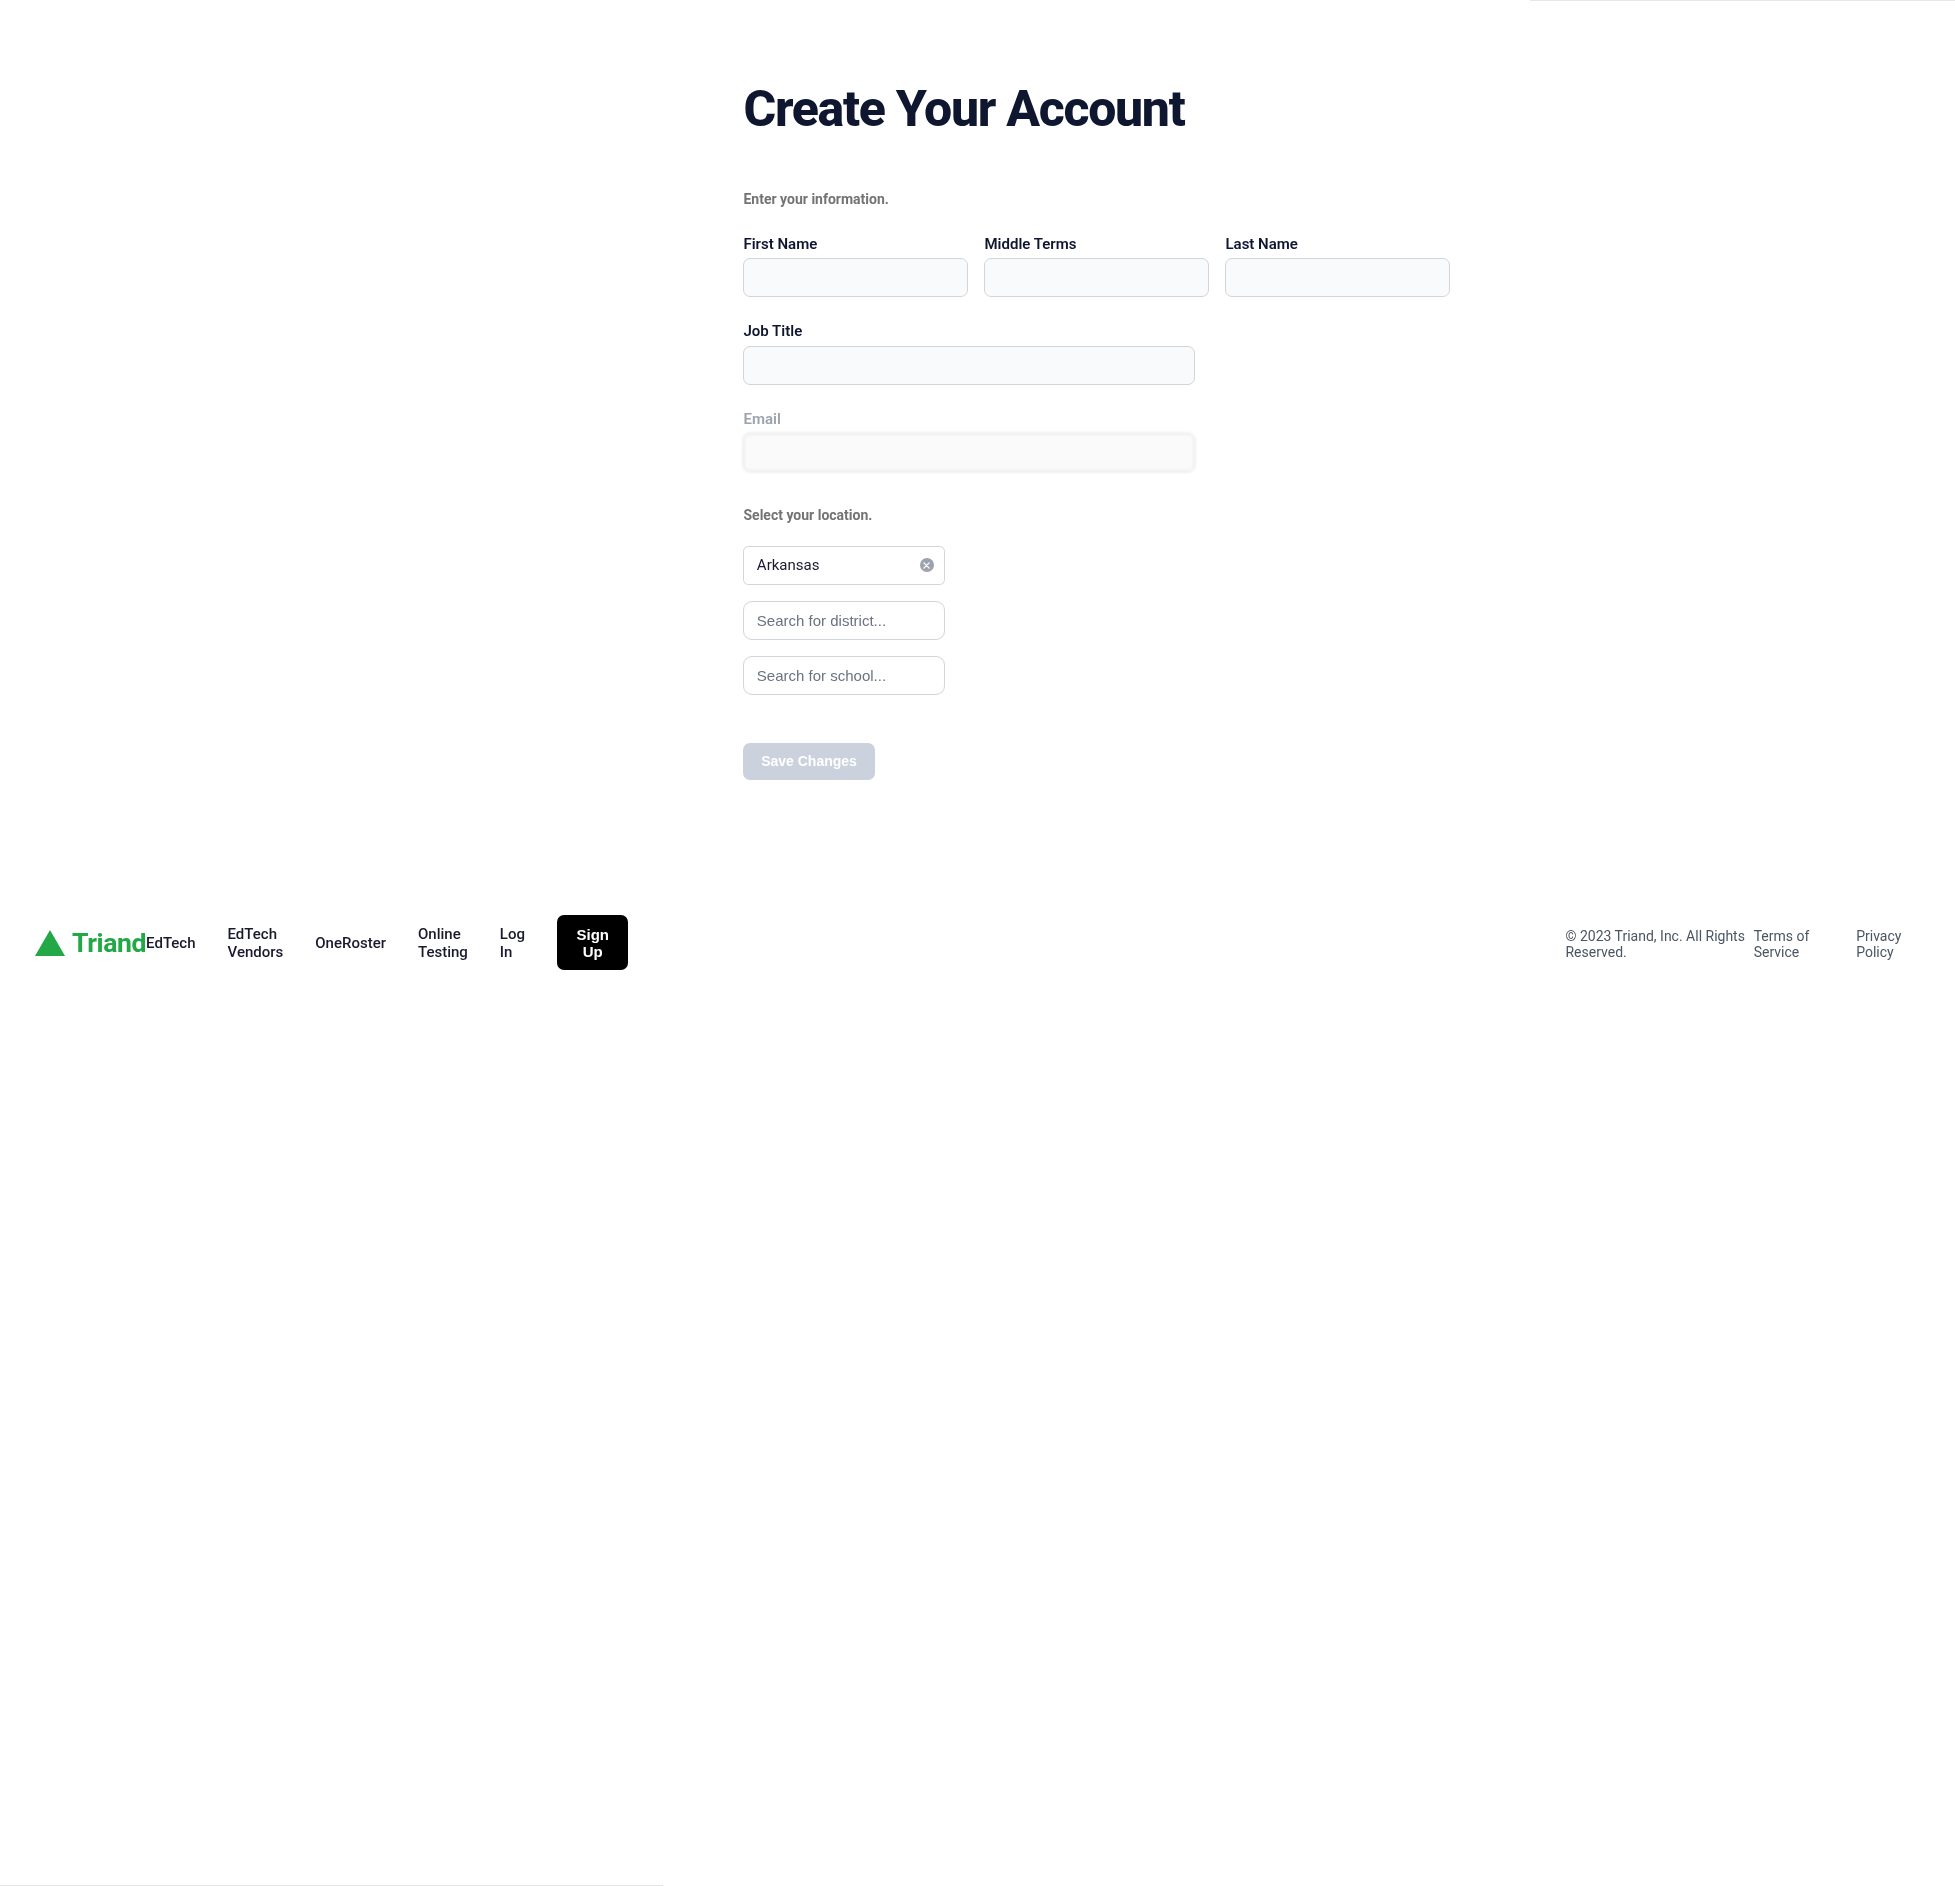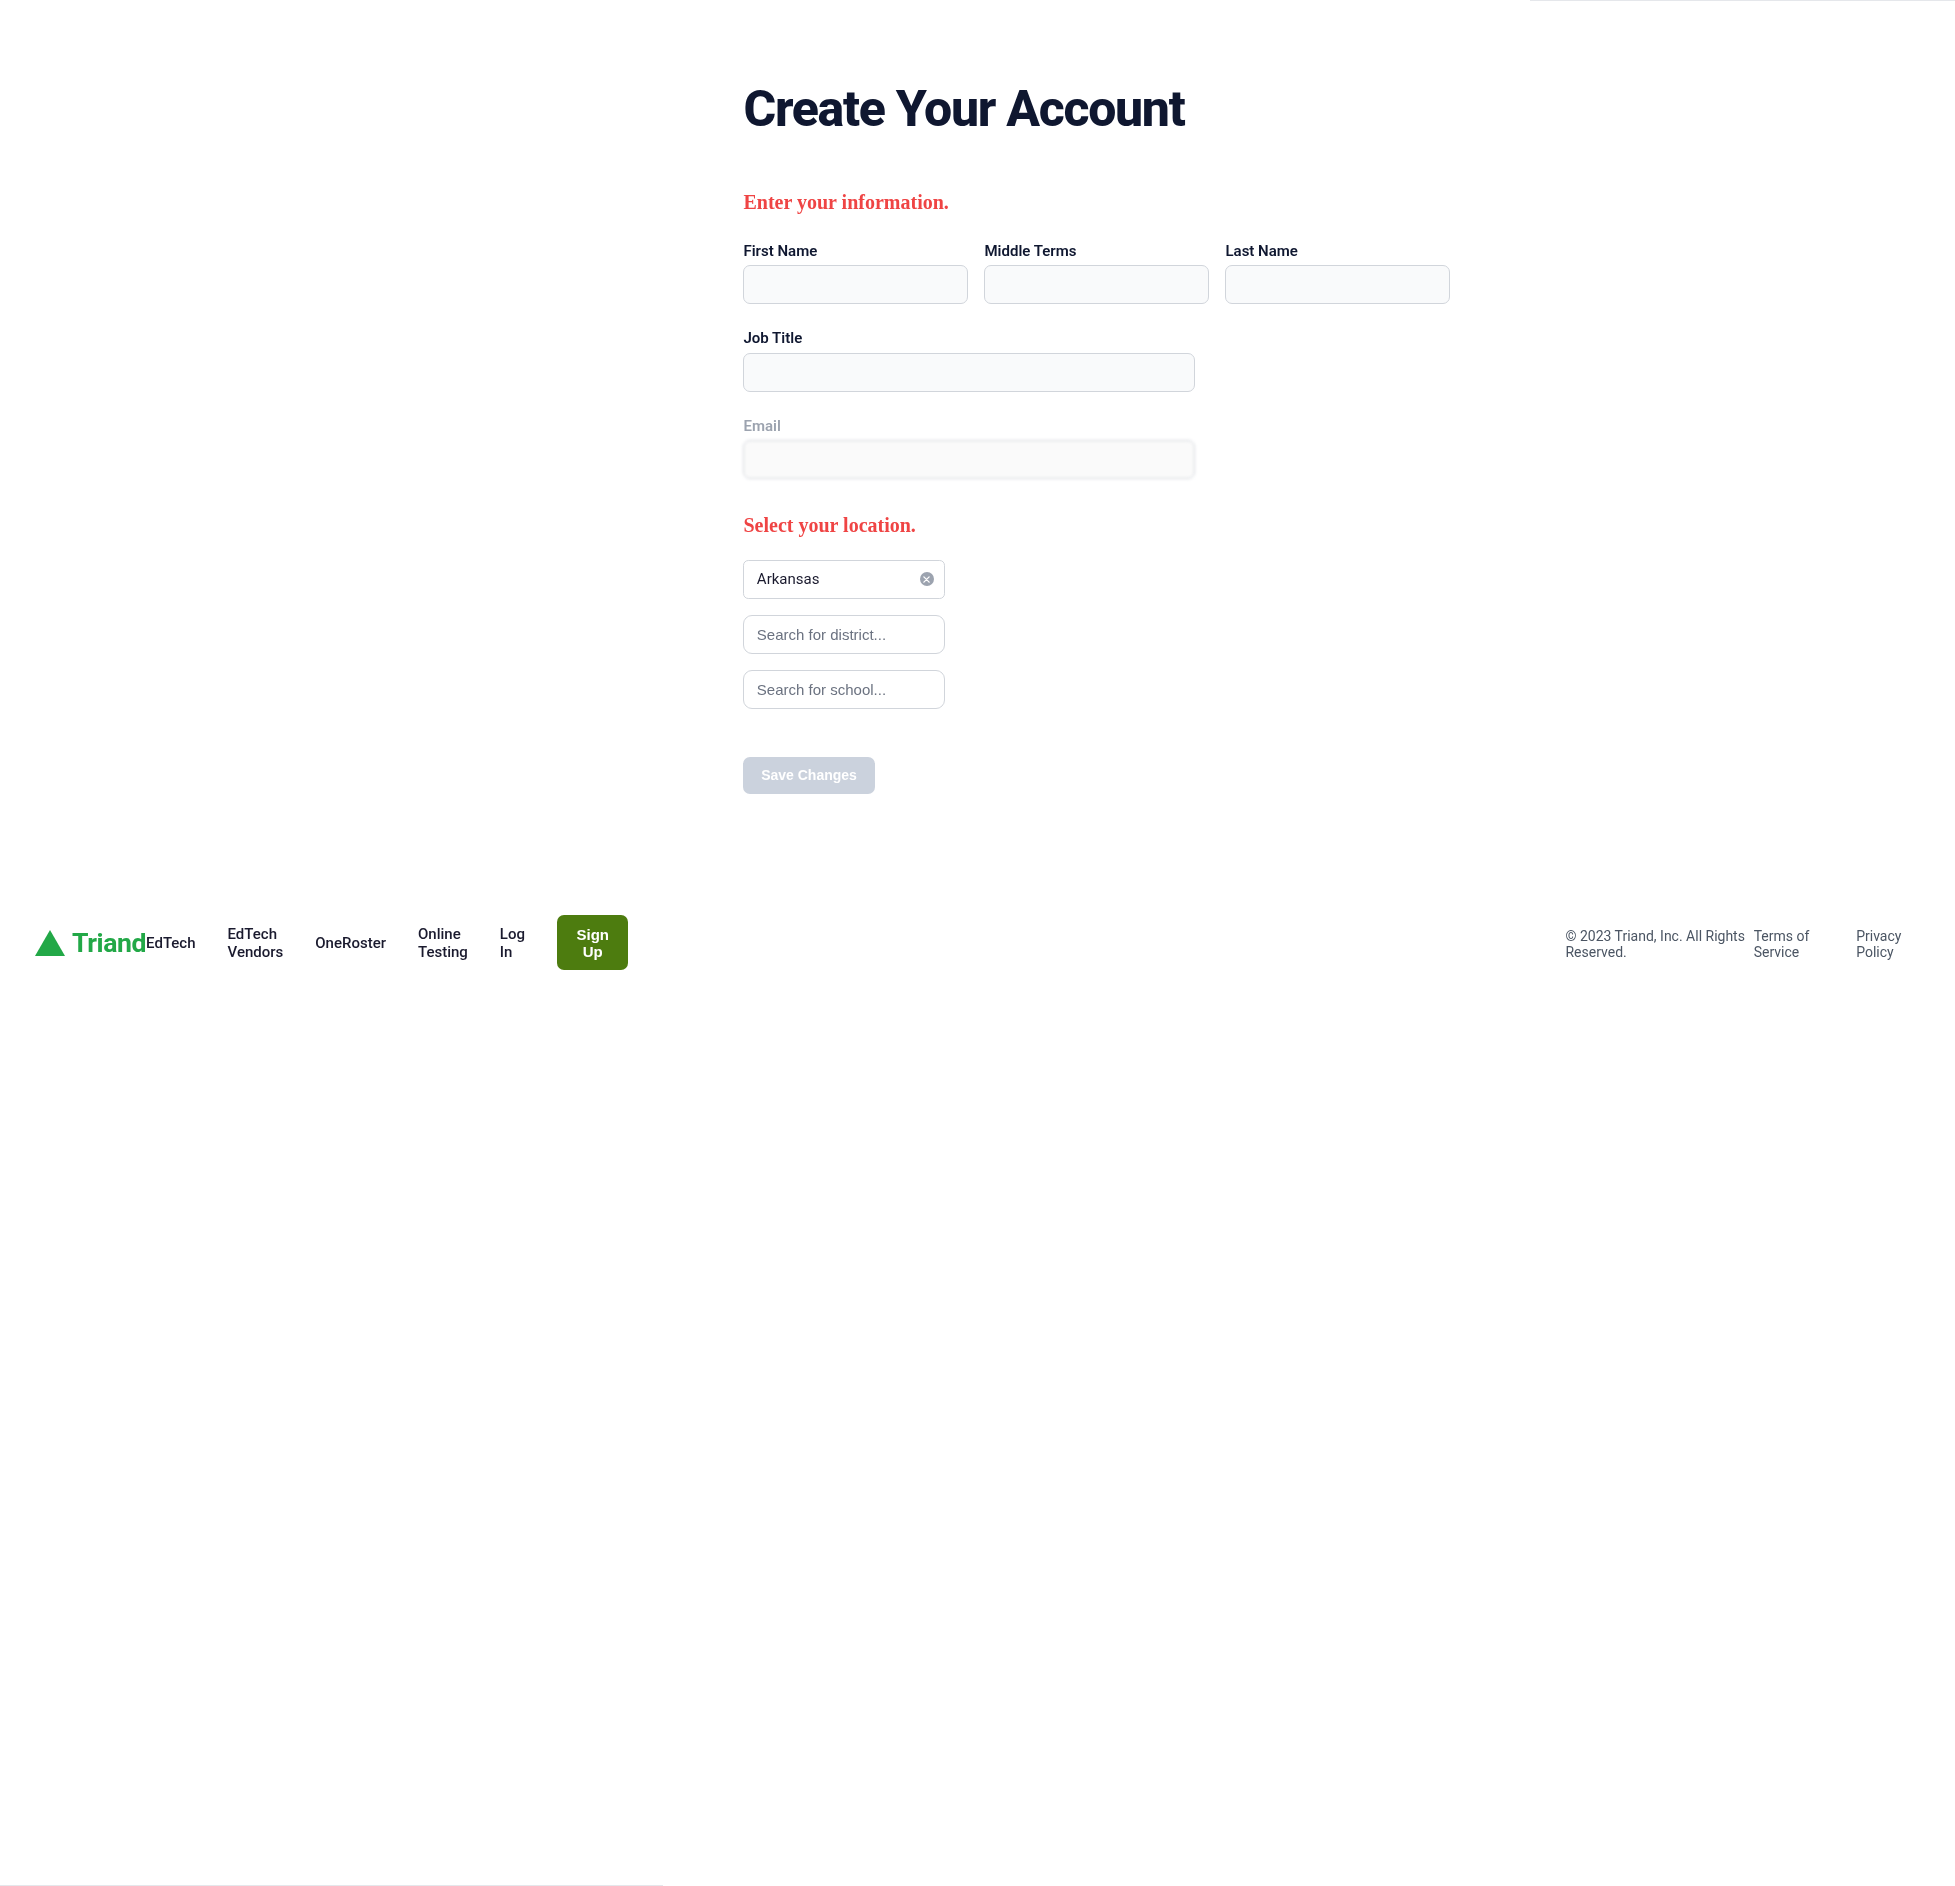--- a/index.html
+++ b/index.html
@@ -77,11 +77,10 @@
       margin-bottom: 53px;
     }
     .section-heading {
-      font-size: 20px;
+      font-size: 14px;
       font-weight: 700;
-      color: #ef4444;
+      color: #737373;
       margin-bottom: 28px;
-      font-family: Liberation Serif, serif;
     }
     .section-heading.location {
       margin-top: 35px;

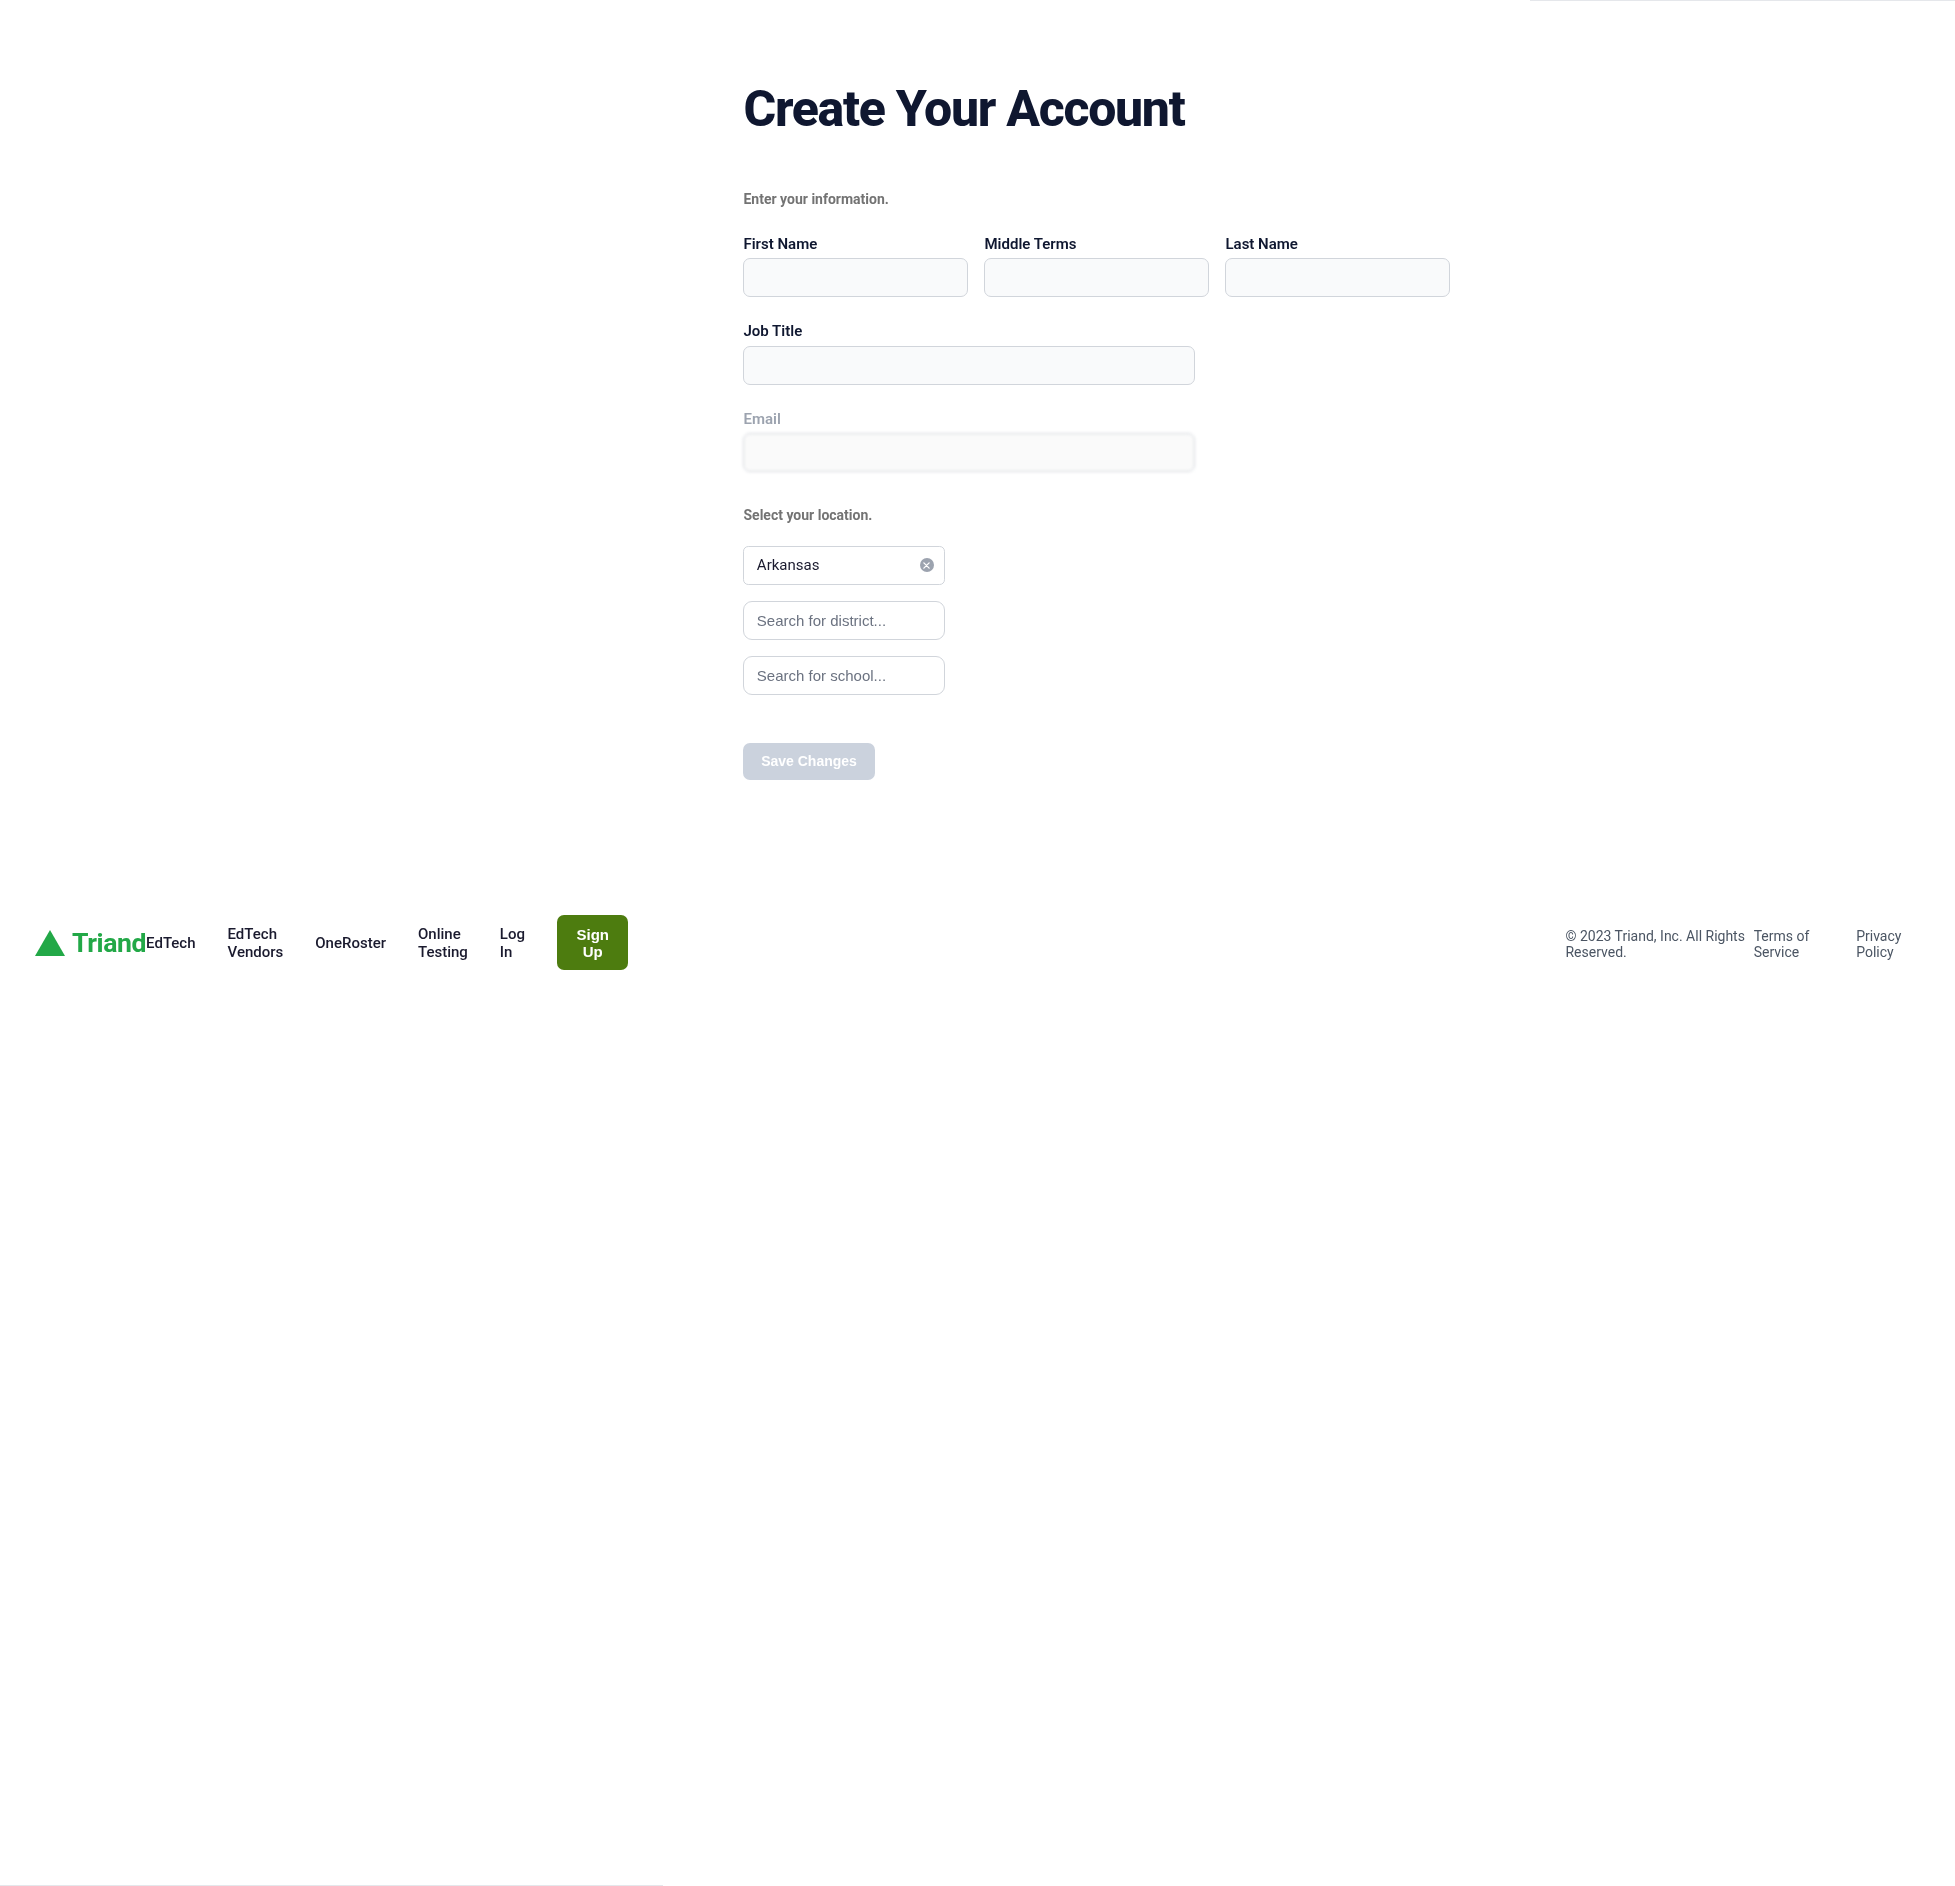--- a/index.html
+++ b/index.html
@@ -55,7 +55,7 @@
       cursor: pointer;
     }
     .signup-btn {
-      background: #4d7c0f;
+      background: #000000;
       color: #fff;
       font-size: 15px;
       font-weight: 600;

